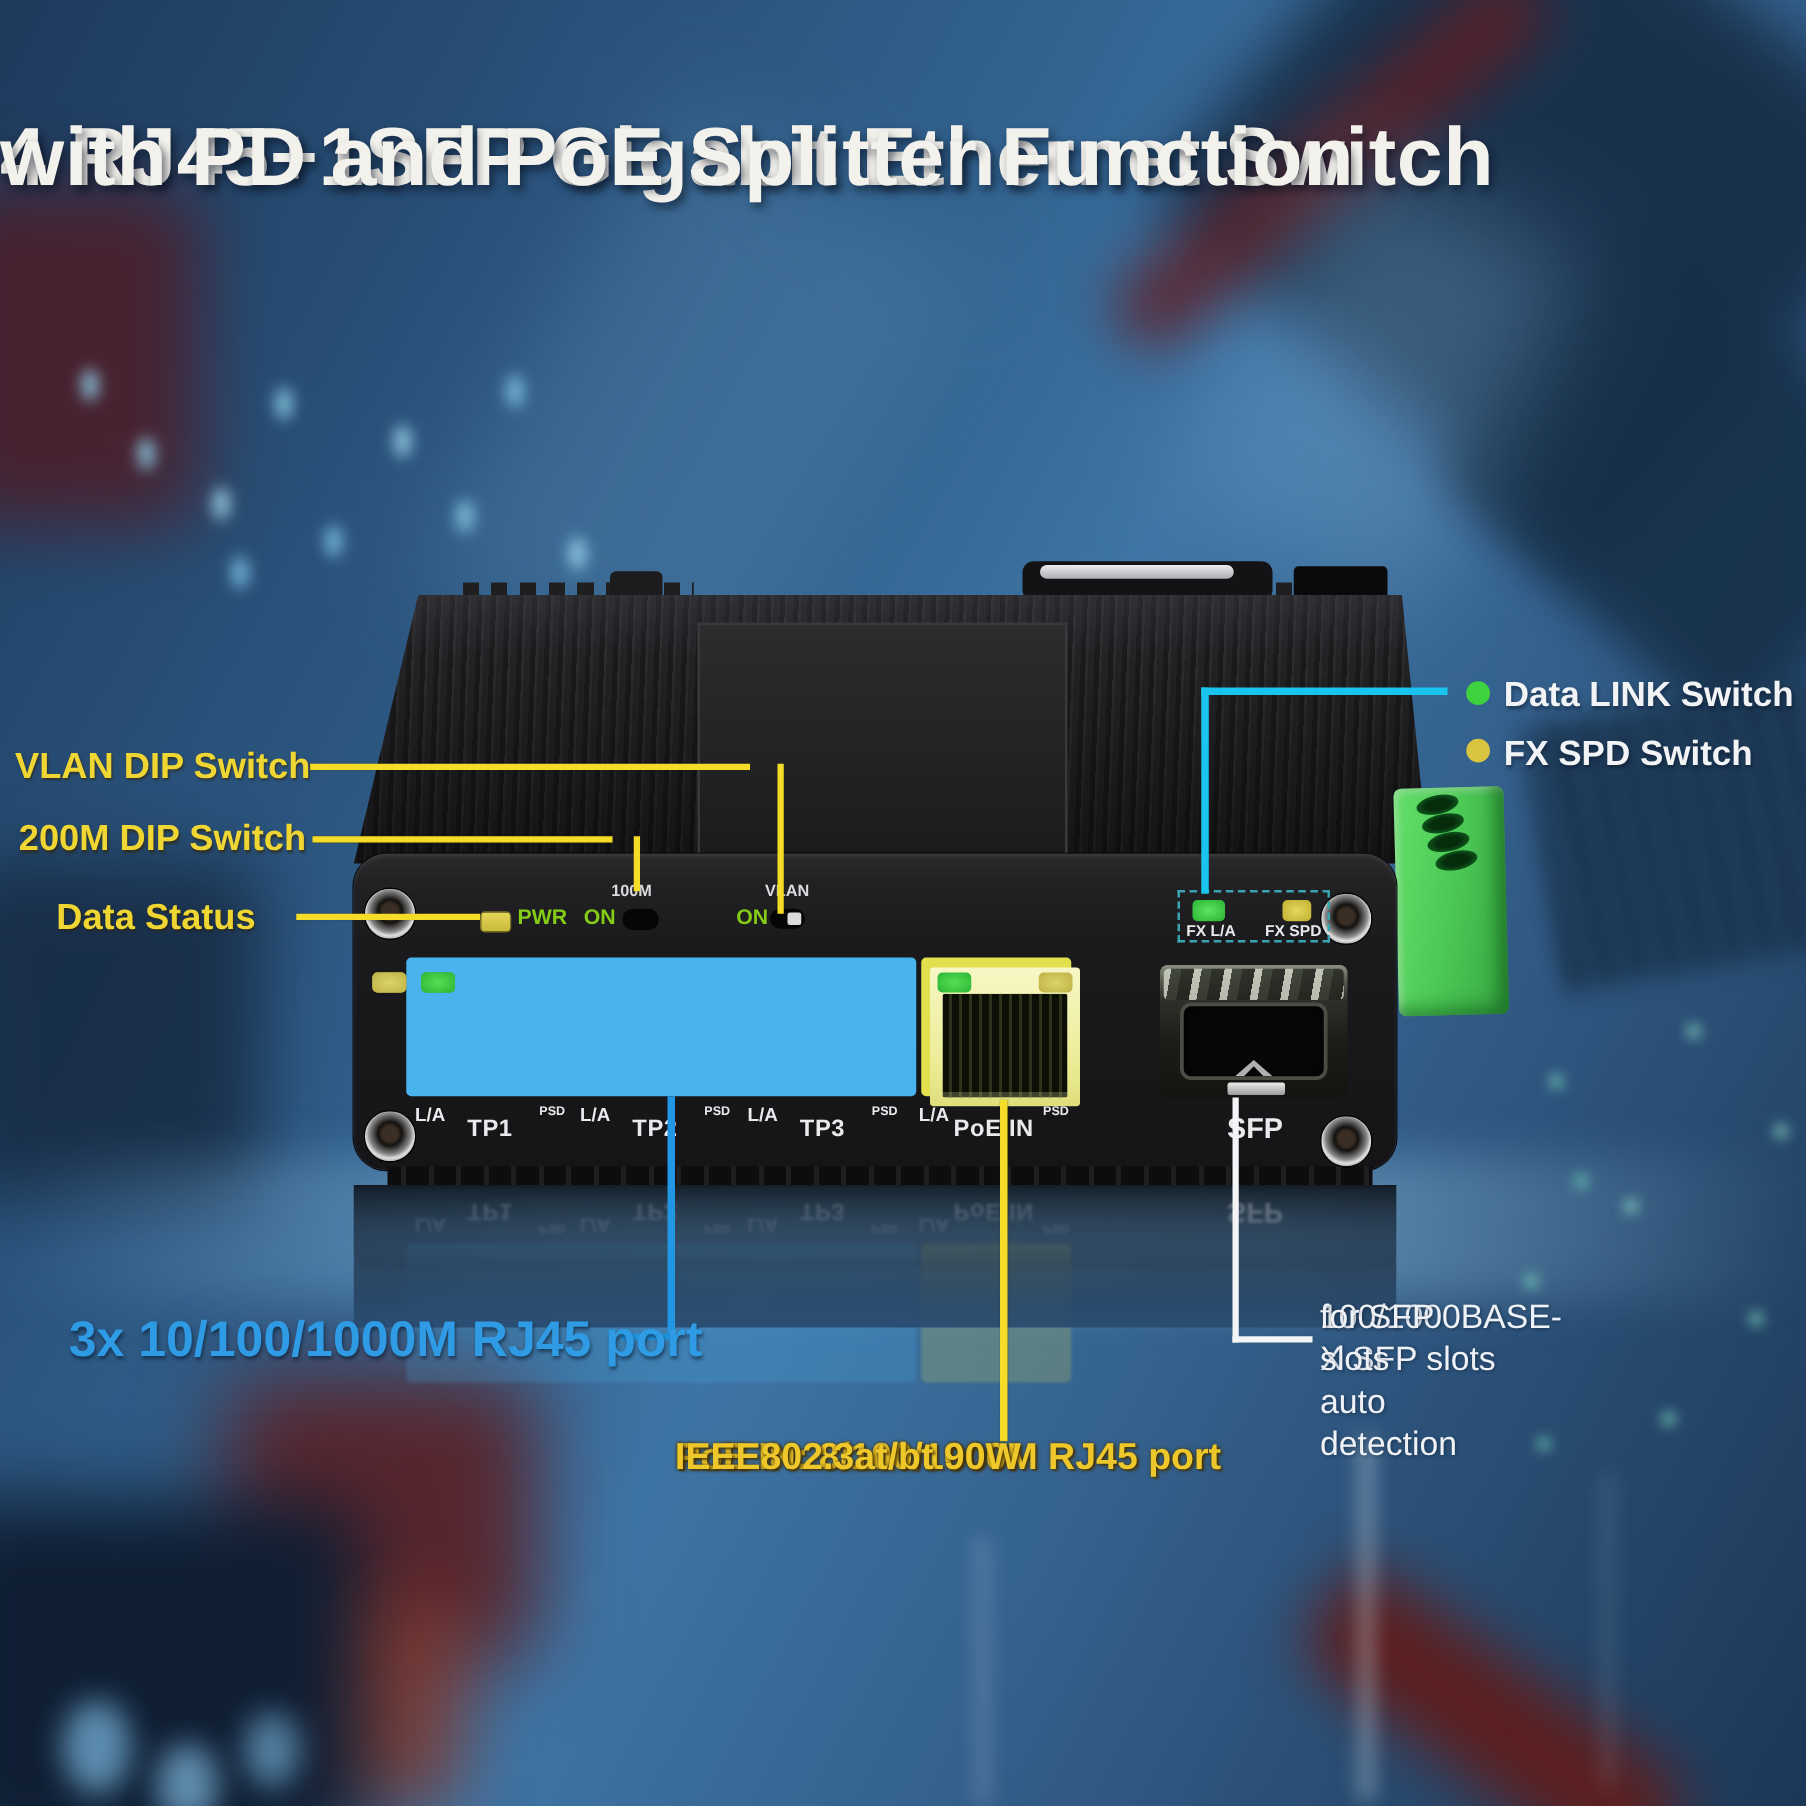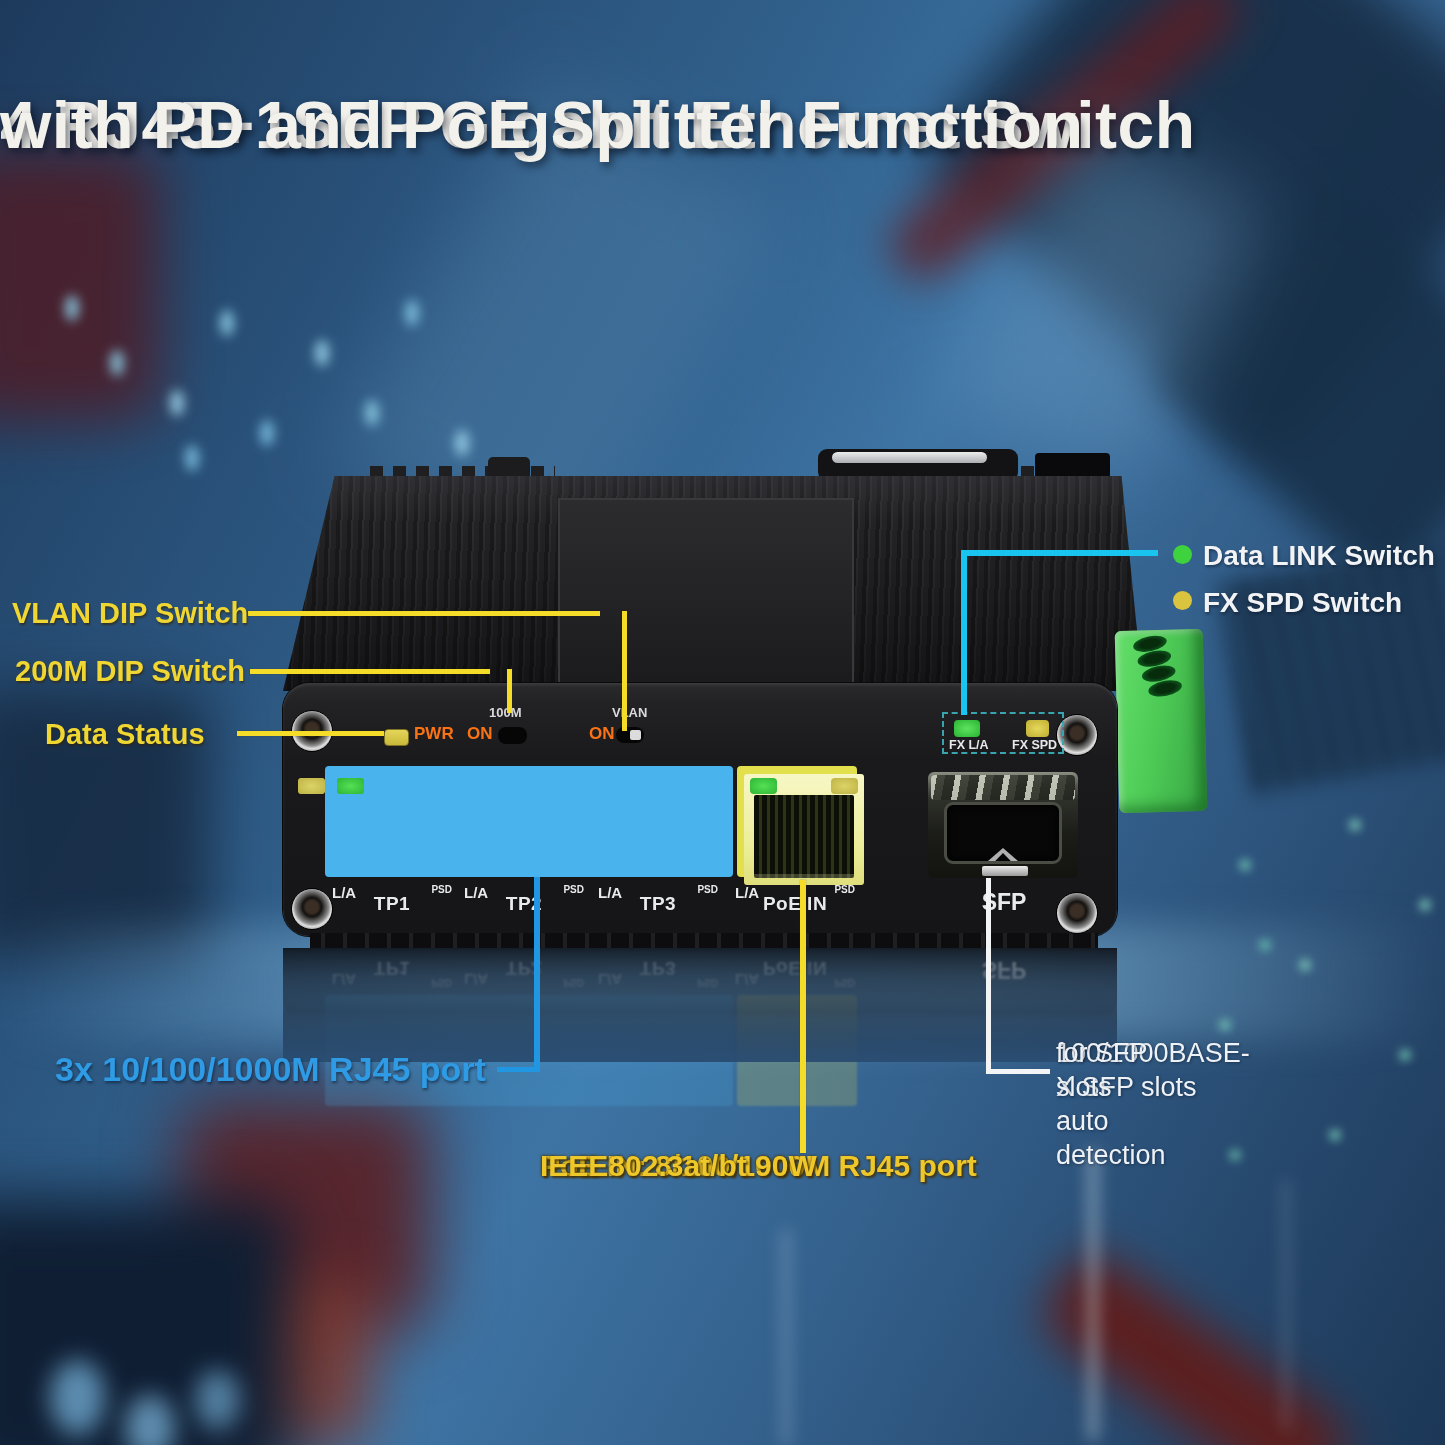--- a/index.html
+++ b/index.html
@@ -64,7 +64,7 @@
   
   .led{border-radius:4px;}
   .led-pwr{left:384px;top:729px;width:25px;height:17px;background:linear-gradient(#e4d65a,#c9b93a);border:1px solid #7e7322;}
-  .ptxt{color:#f97316;font-weight:bold;font-size:17px;}
+  .ptxt{color:#84cc16;font-weight:bold;font-size:17px;}
   .t-pwr{left:414px;top:724px;} .t-on1{left:467px;top:724px;} .t-on2{left:589px;top:724px;}
   .stiny{color:#d8dadc;font-weight:bold;font-size:13px;}
   .t-100m{left:489px;top:705px;} .t-vlanp{left:612px;top:705px;}

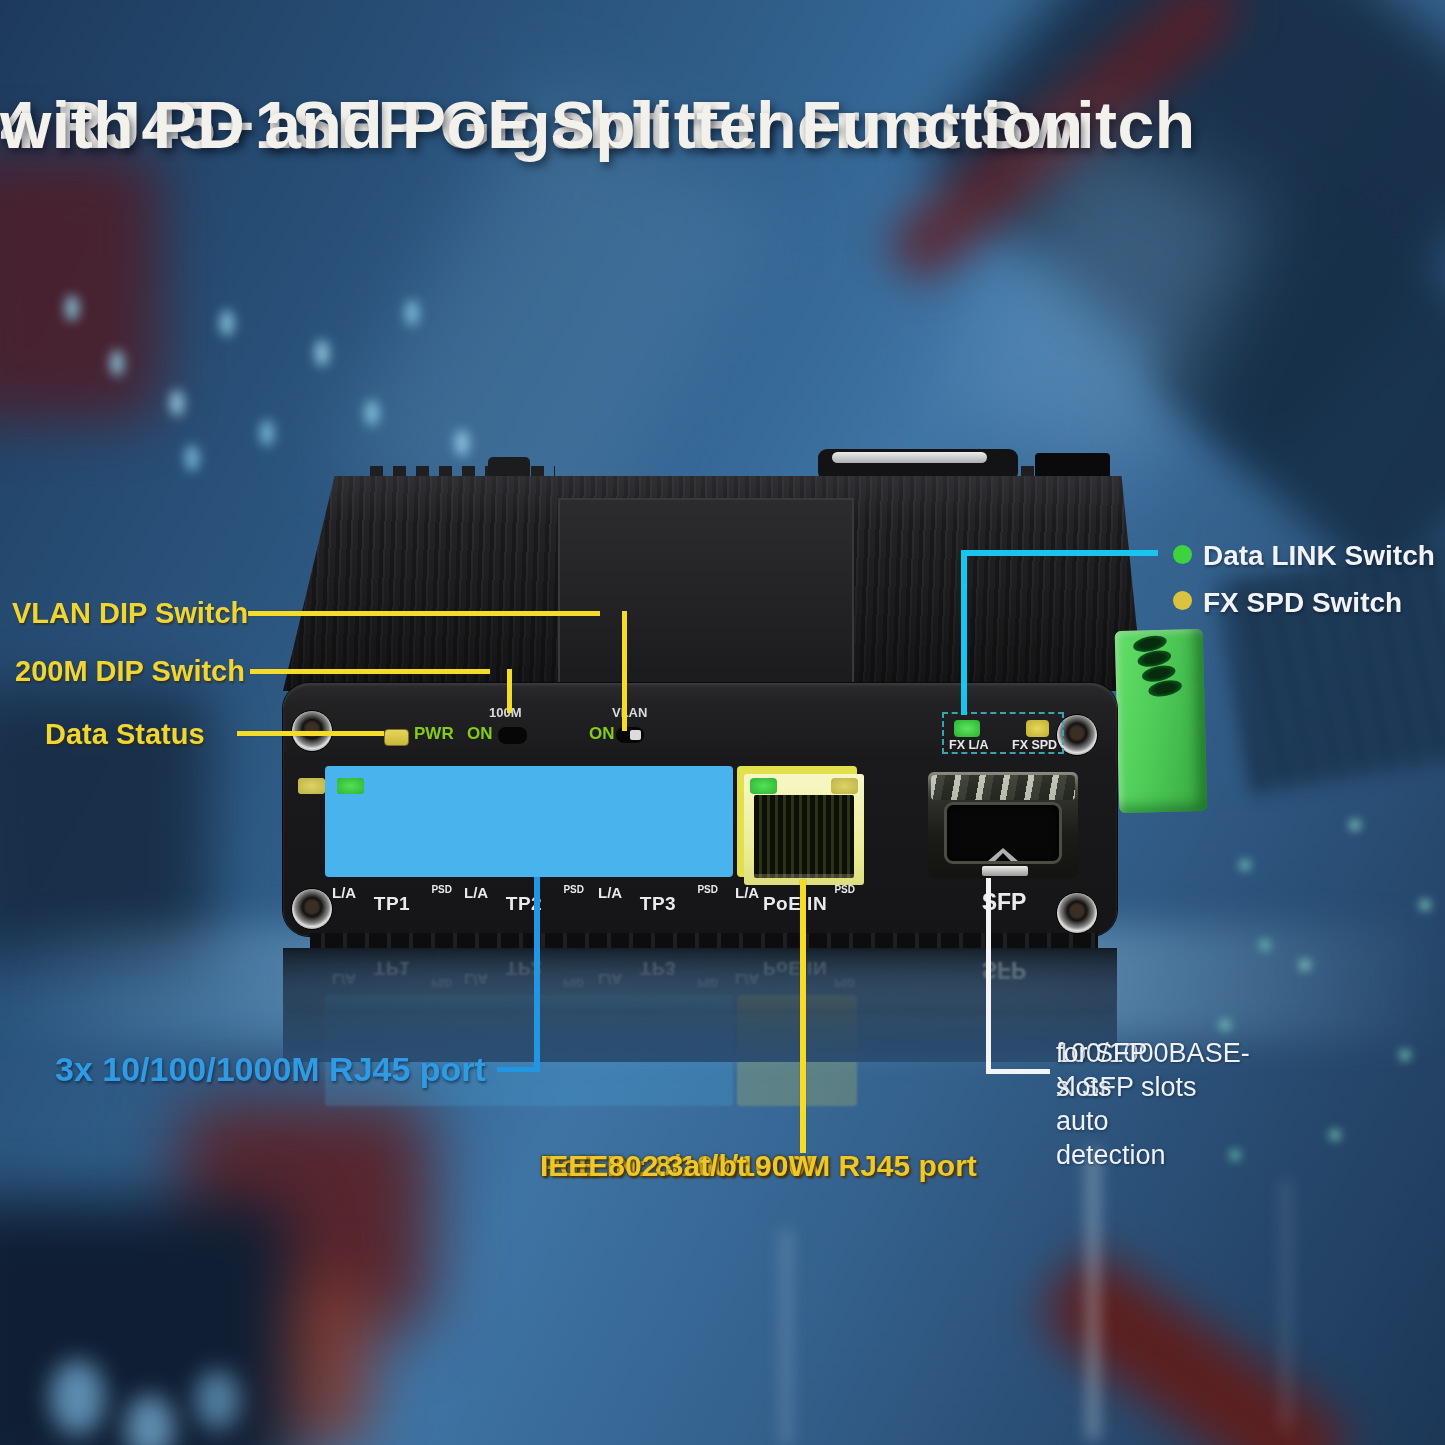--- a/index.html
+++ b/index.html
@@ -152,7 +152,7 @@
   .dot{width:19px;height:19px;border-radius:50%;}
   .dot-g{left:1173px;top:545px;background:#3fd23f;}
   .dot-y{left:1173px;top:591px;background:#d9c33f;}
-  .c-3x{left:55px;top:1050px;color:#2f9be4;font-weight:bold;font-size:34px;text-shadow:1px 2px 3px rgba(5,20,40,.55);}
+  .c-3x{left:55px;top:1050px;color:#2f9be4;font-weight:bold;font-size:40px;text-shadow:1px 2px 3px rgba(5,20,40,.55);}
   .c-sfp{left:1056px;top:1036px;color:#eef2f6;font-size:27px;line-height:34px;font-weight:normal;
      text-shadow:1px 1px 3px rgba(10,20,40,.5);}
   .c-poe{left:540px;top:1147px;width:540px;text-align:center;color:#eec82b;font-weight:bold;font-size:30px;

